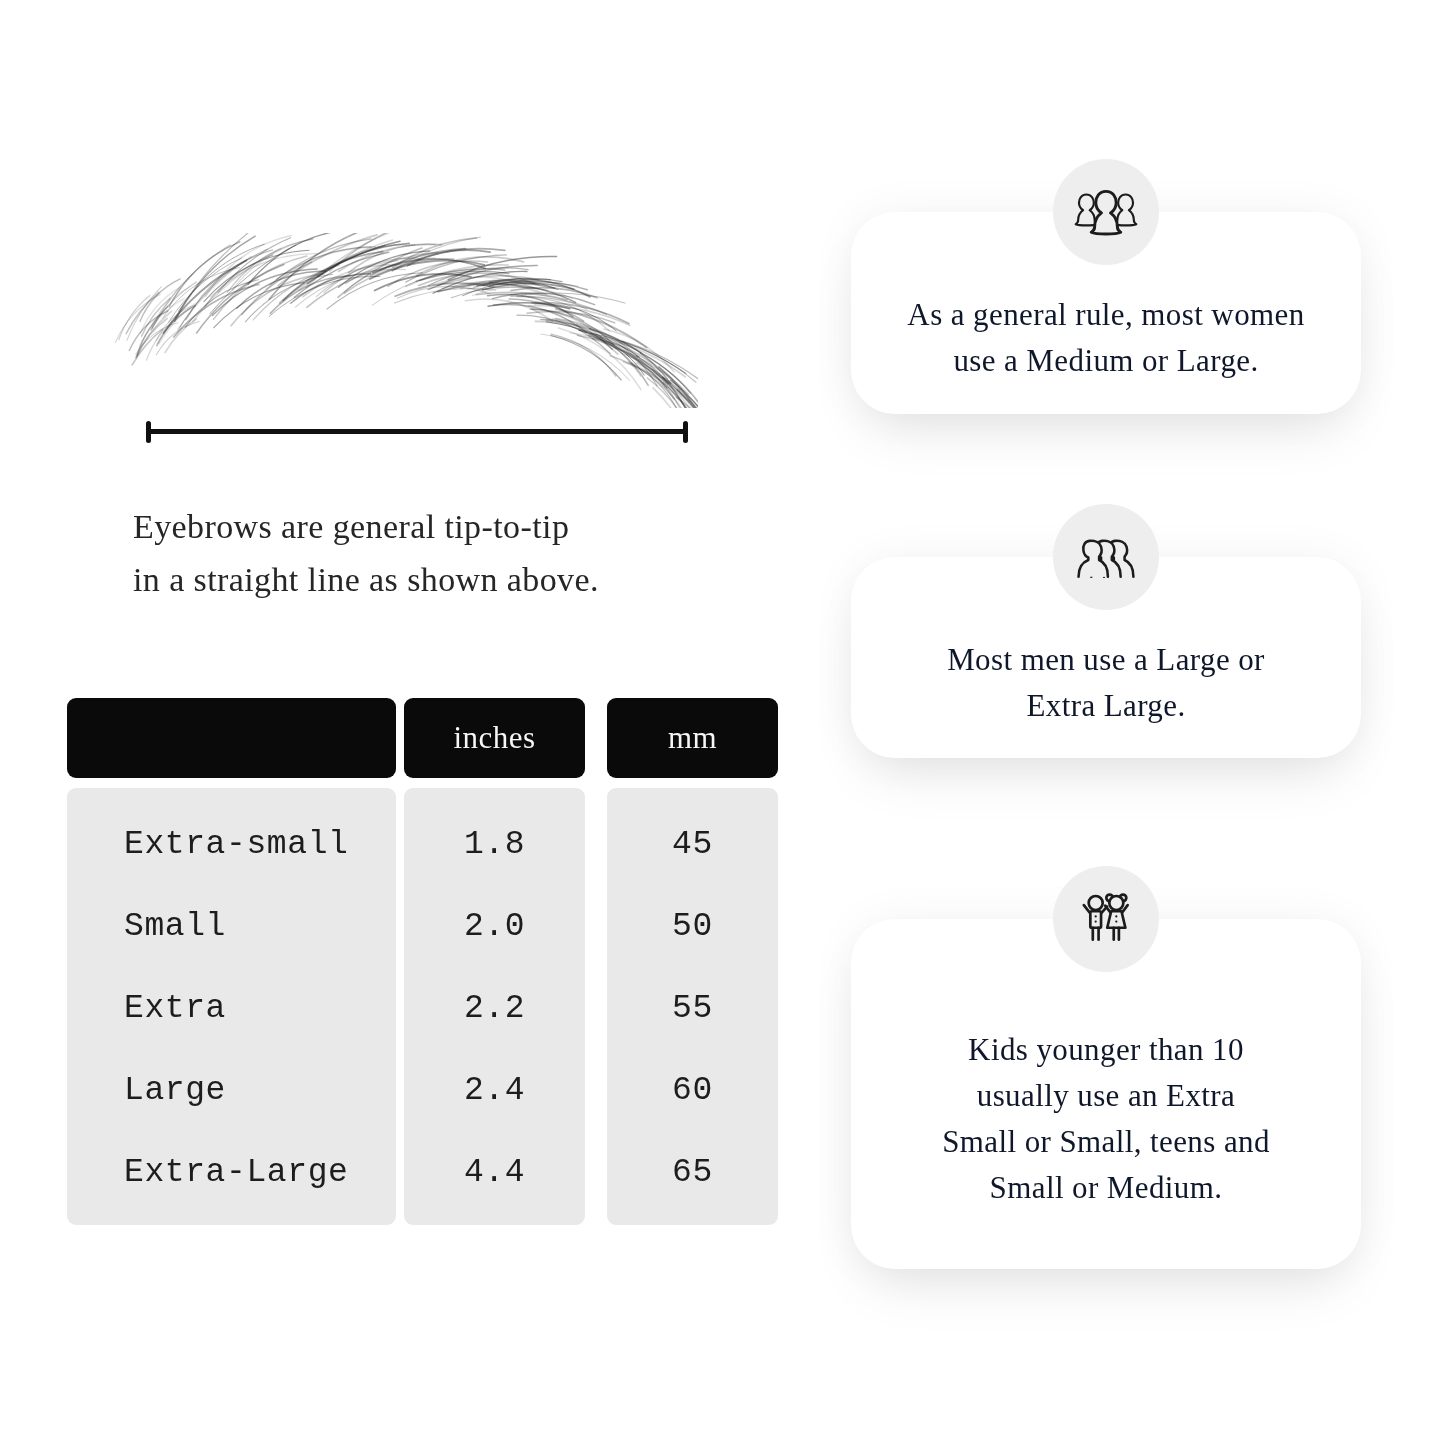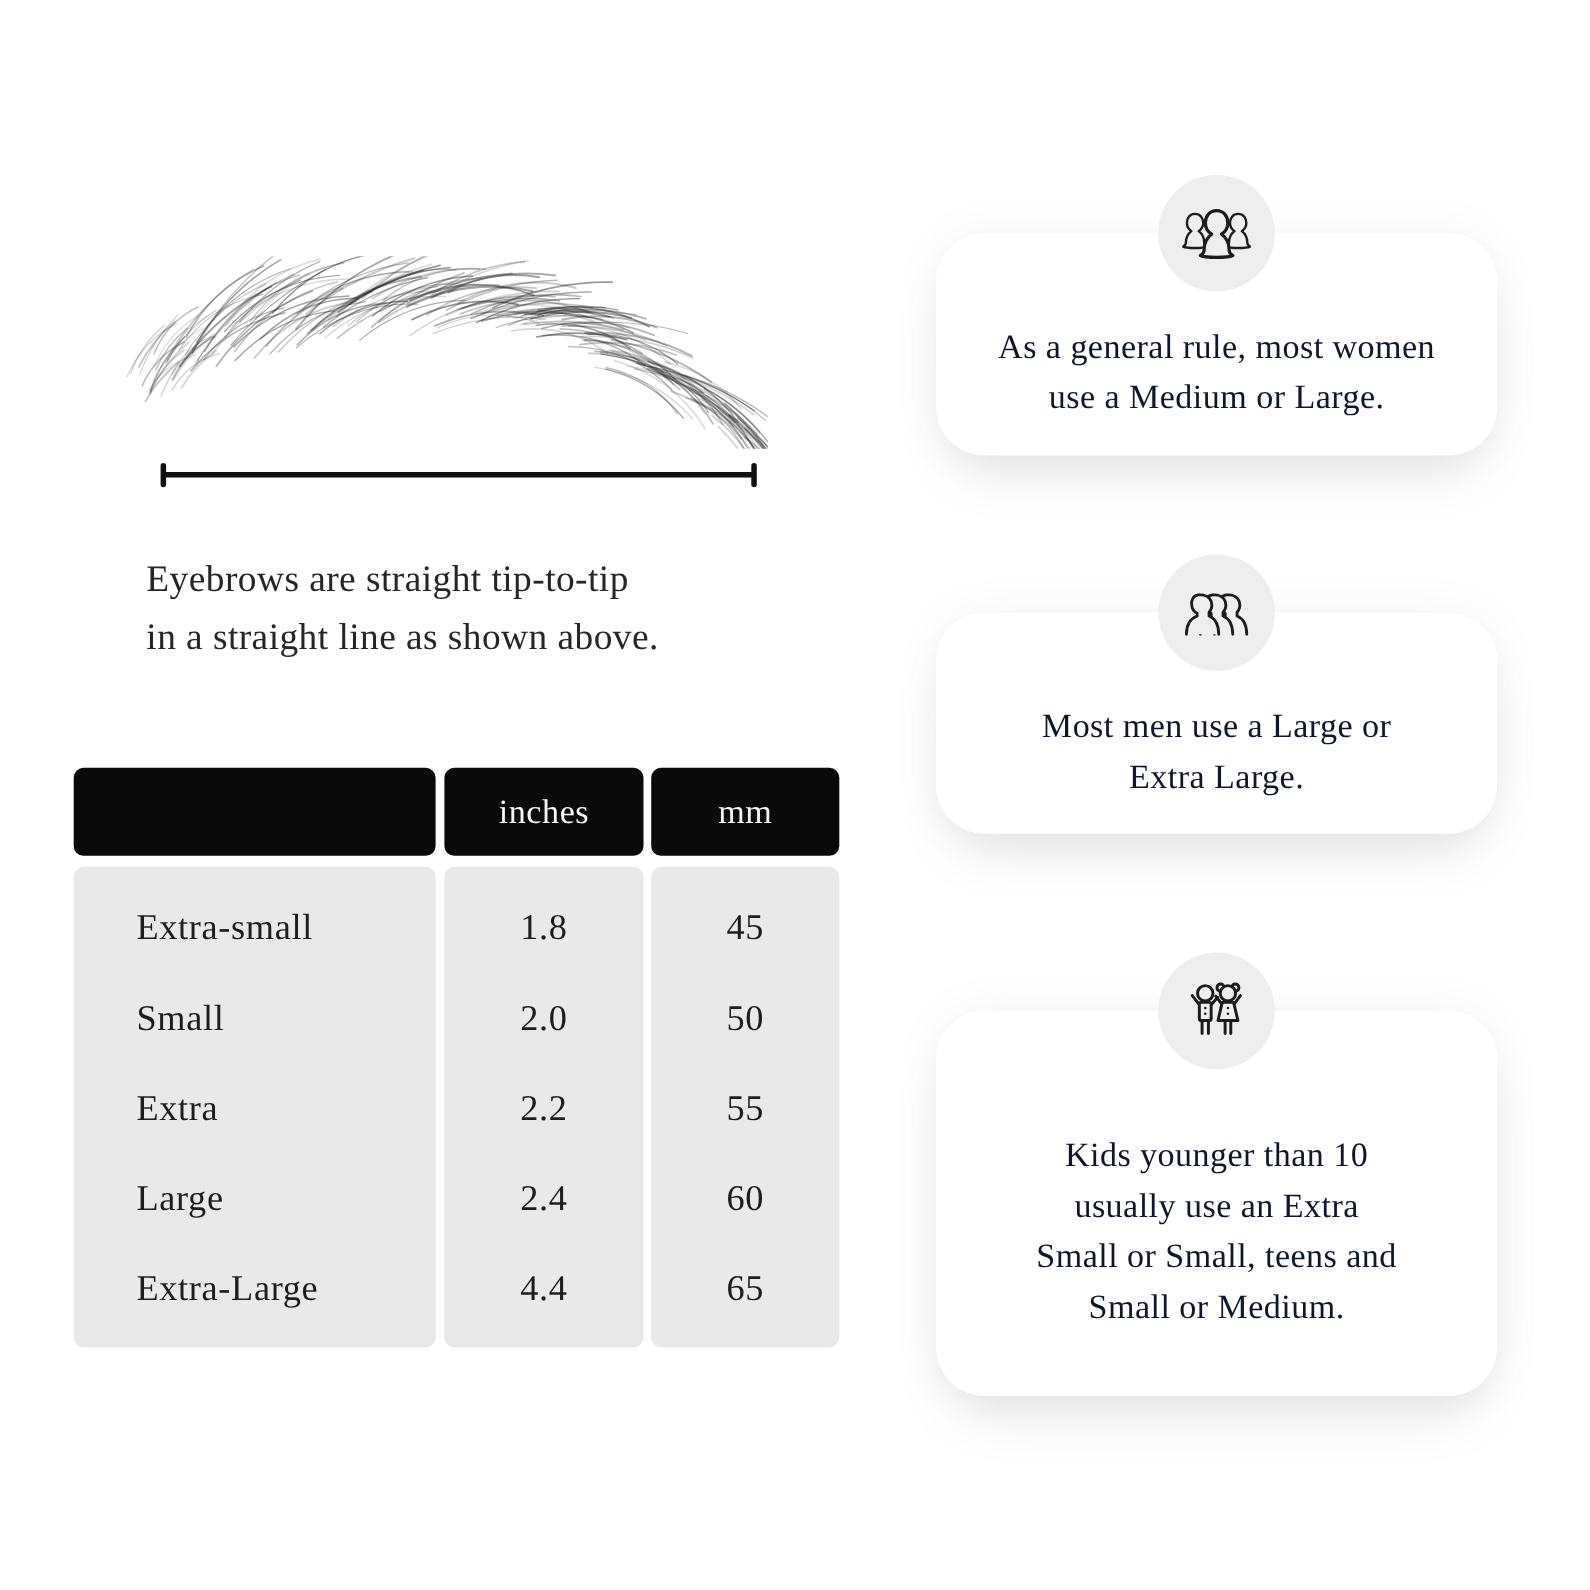--- a/index.html
+++ b/index.html
@@ -258,7 +258,7 @@
   </div>
 
   <div class="caption">
-    <div>Eyebrows are straight tip-to-tip</div>
+    <div>Eyebrows are general tip-to-tip</div>
     <div>in a straight line as shown above.</div>
   </div>
 

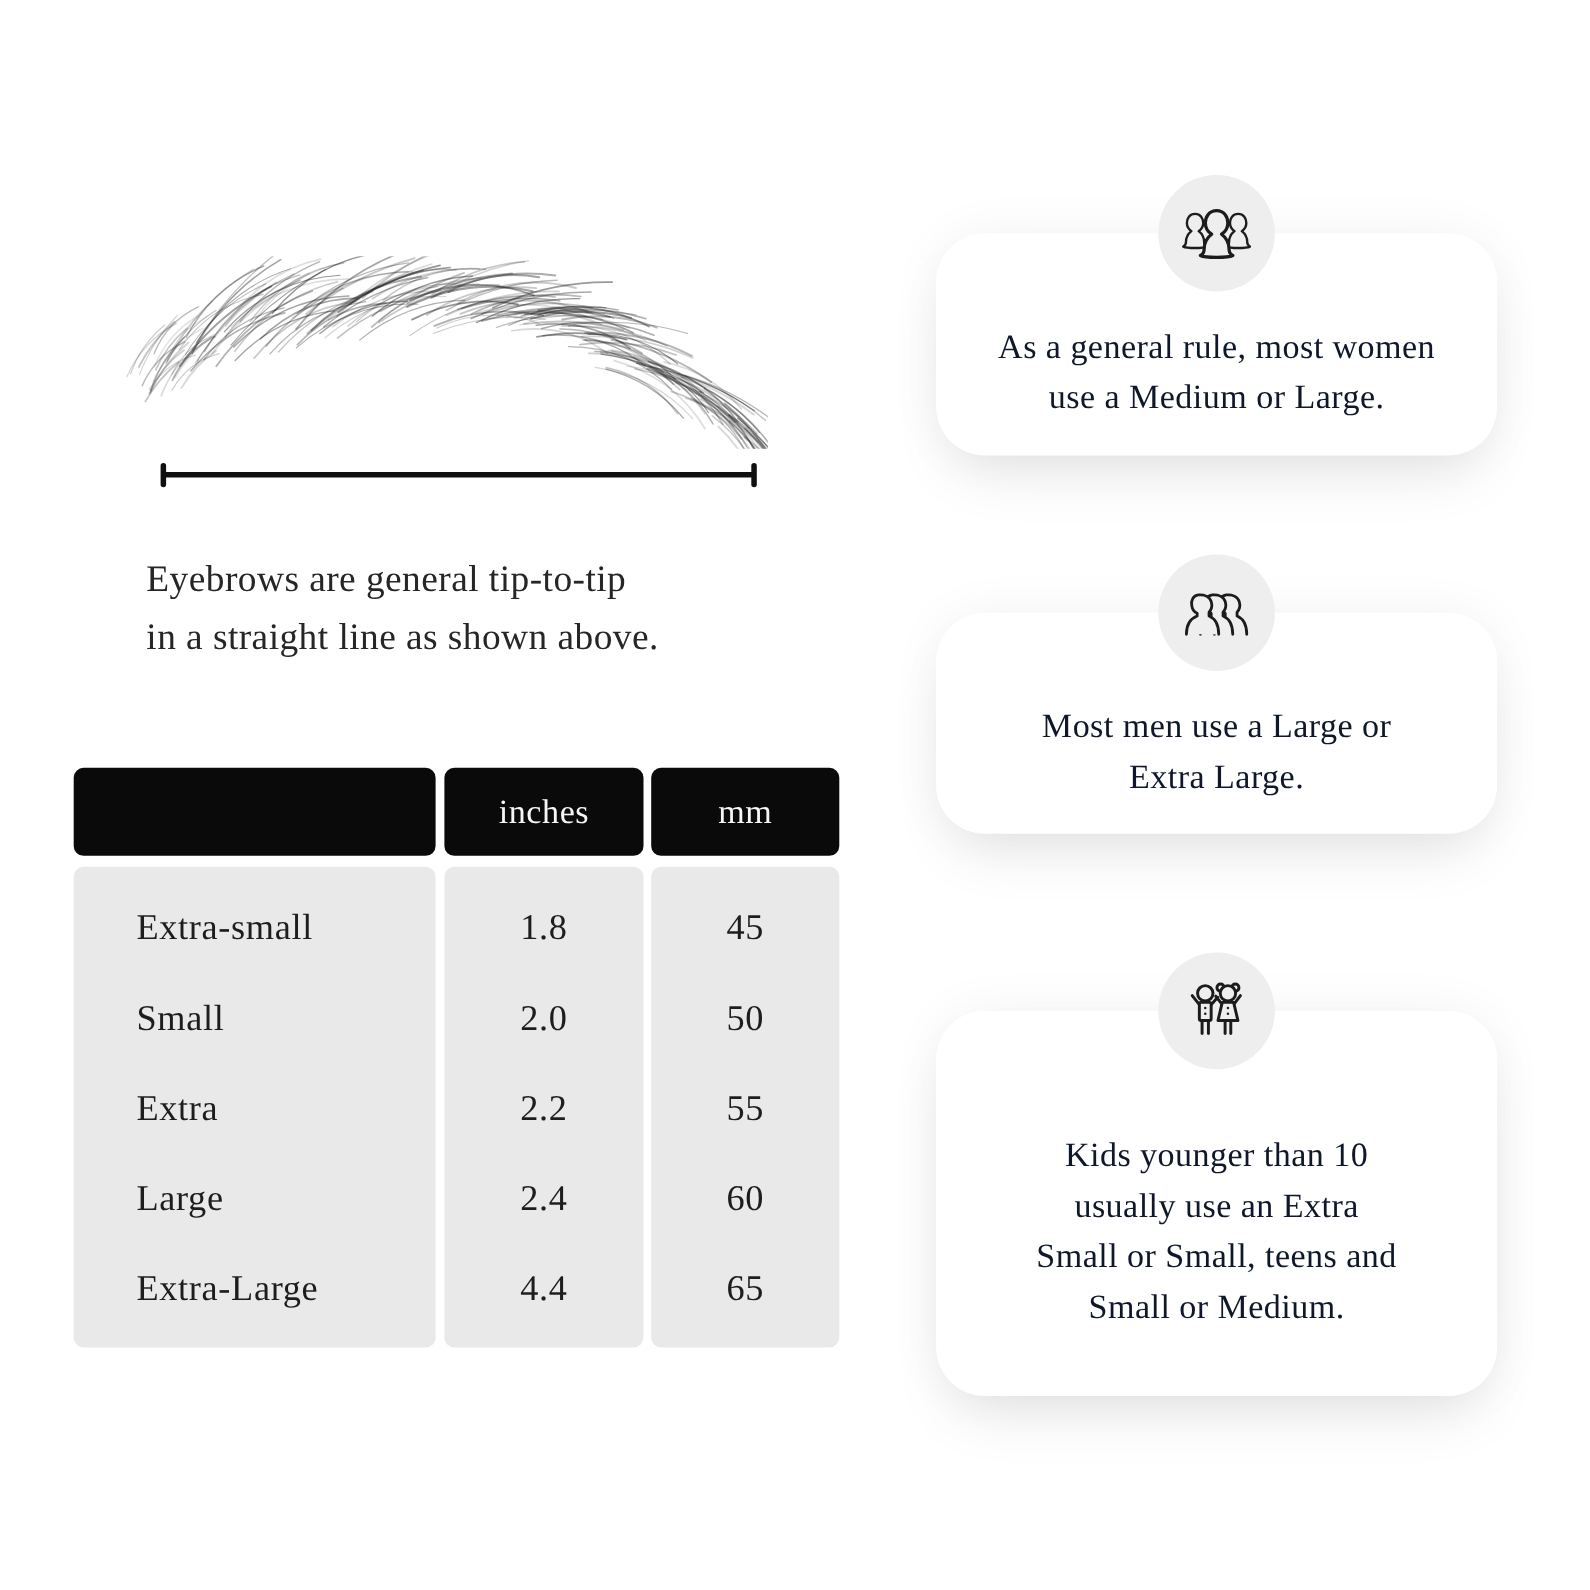--- a/index.html
+++ b/index.html
@@ -26,7 +26,7 @@
       padding:15px 0 12px;box-sizing:border-box;font-size:33px;color:#1d1d1d;letter-spacing:0.6px;}
   .c1{left:0;width:329px;}
   .c2{left:337px;width:181px;}
-  .c3{left:525px;width:171px;}
+  .c3{left:540px;width:171px;}
   .cell{height:82px;display:flex;align-items:center;}
   .tb.c1 .cell{padding-left:57px;}
   .tb.c2 .cell,.tb.c3 .cell{justify-content:center;}

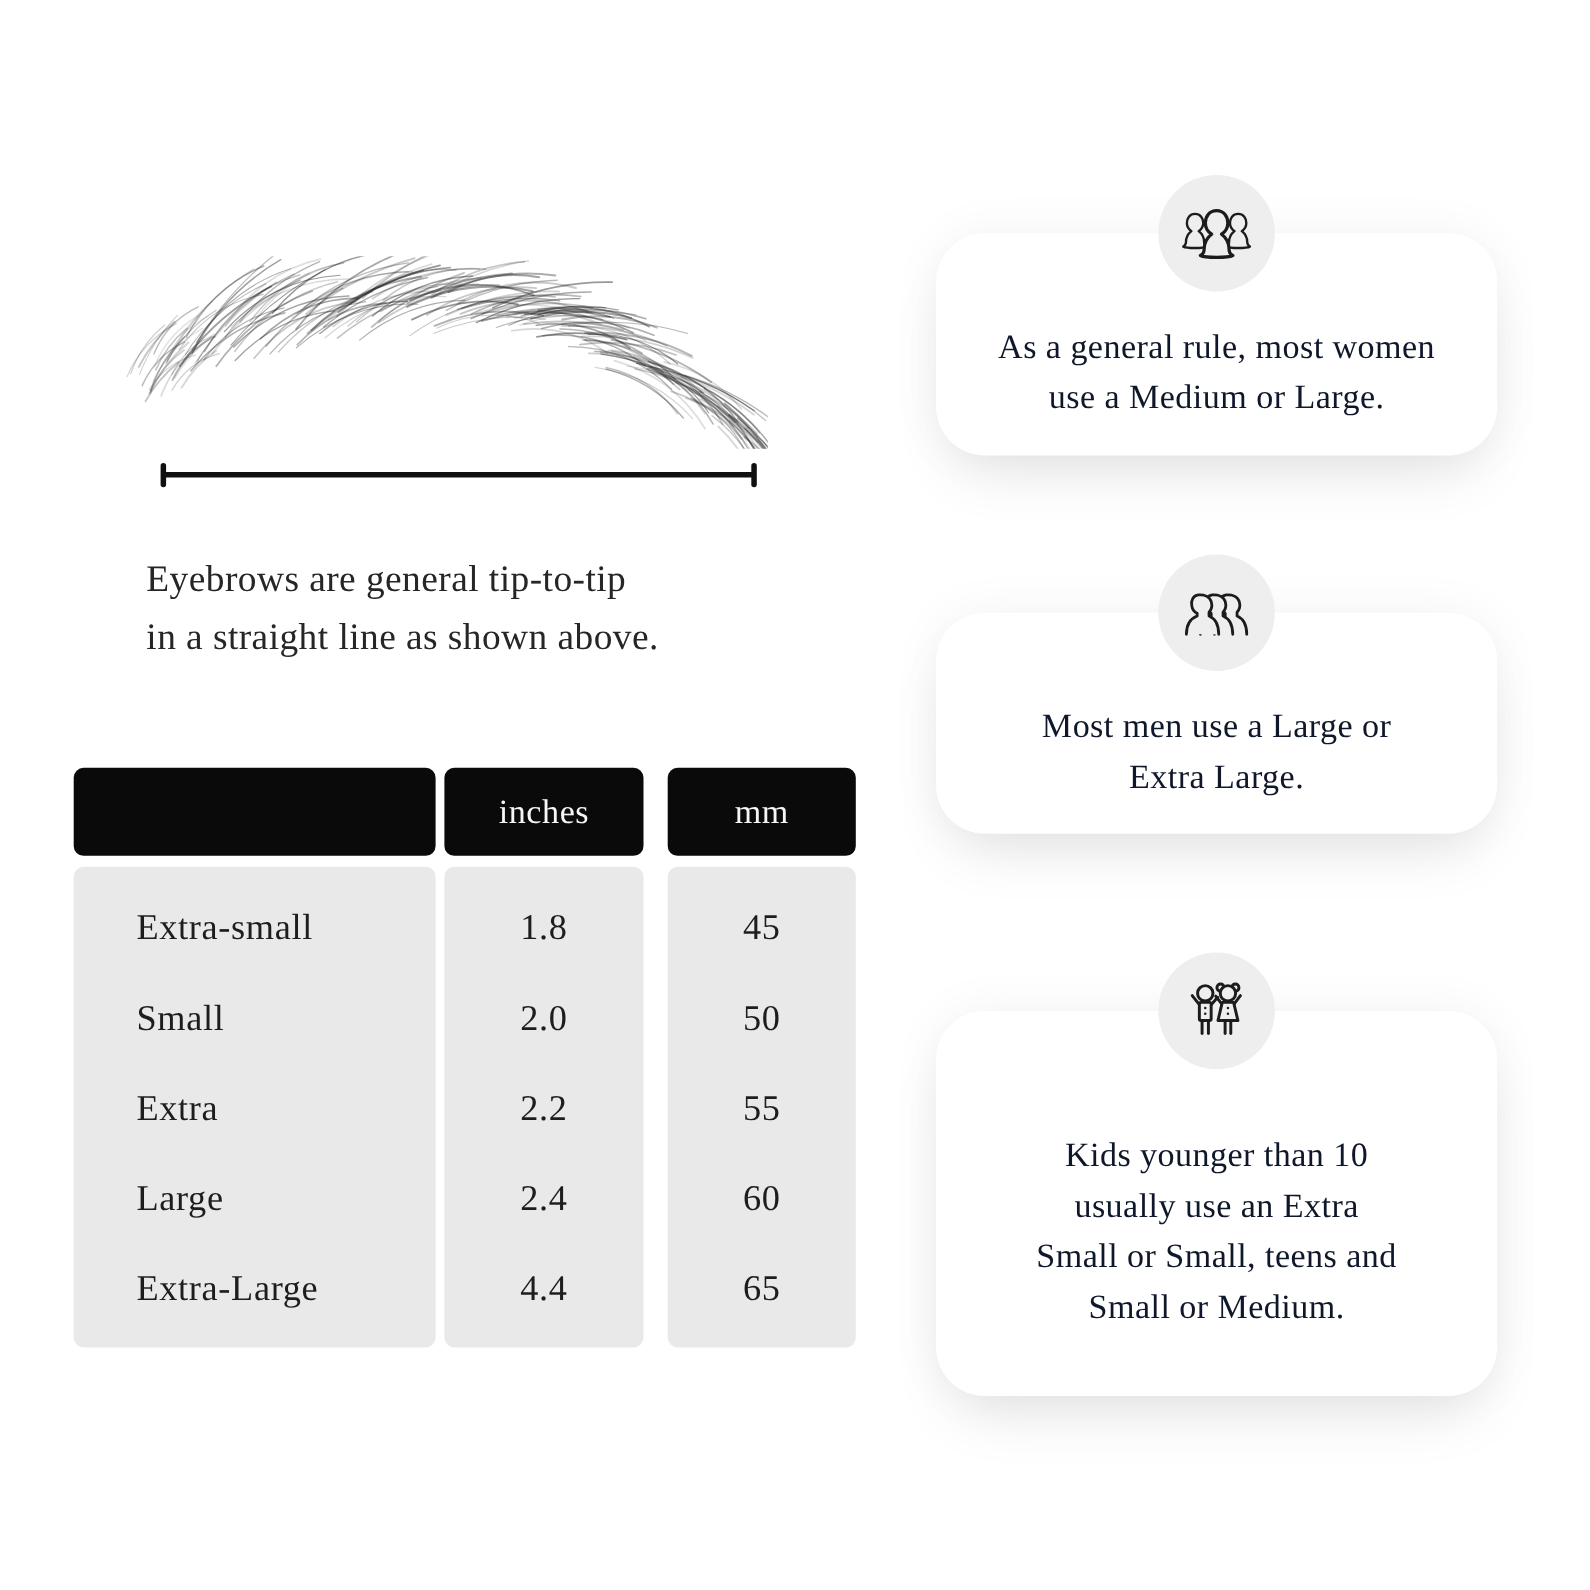--- a/index.html
+++ b/index.html
@@ -27,7 +27,7 @@
   .c1{left:0;width:329px;}
   .c2{left:337px;width:181px;}
   .c3{left:540px;width:171px;}
-  .cell{height:82px;display:flex;align-items:center;}
+  .cell{height:82px;display:flex;align-items:center;font-family:Liberation Mono, monospace;}
   .tb.c1 .cell{padding-left:57px;}
   .tb.c2 .cell,.tb.c3 .cell{justify-content:center;}
 

